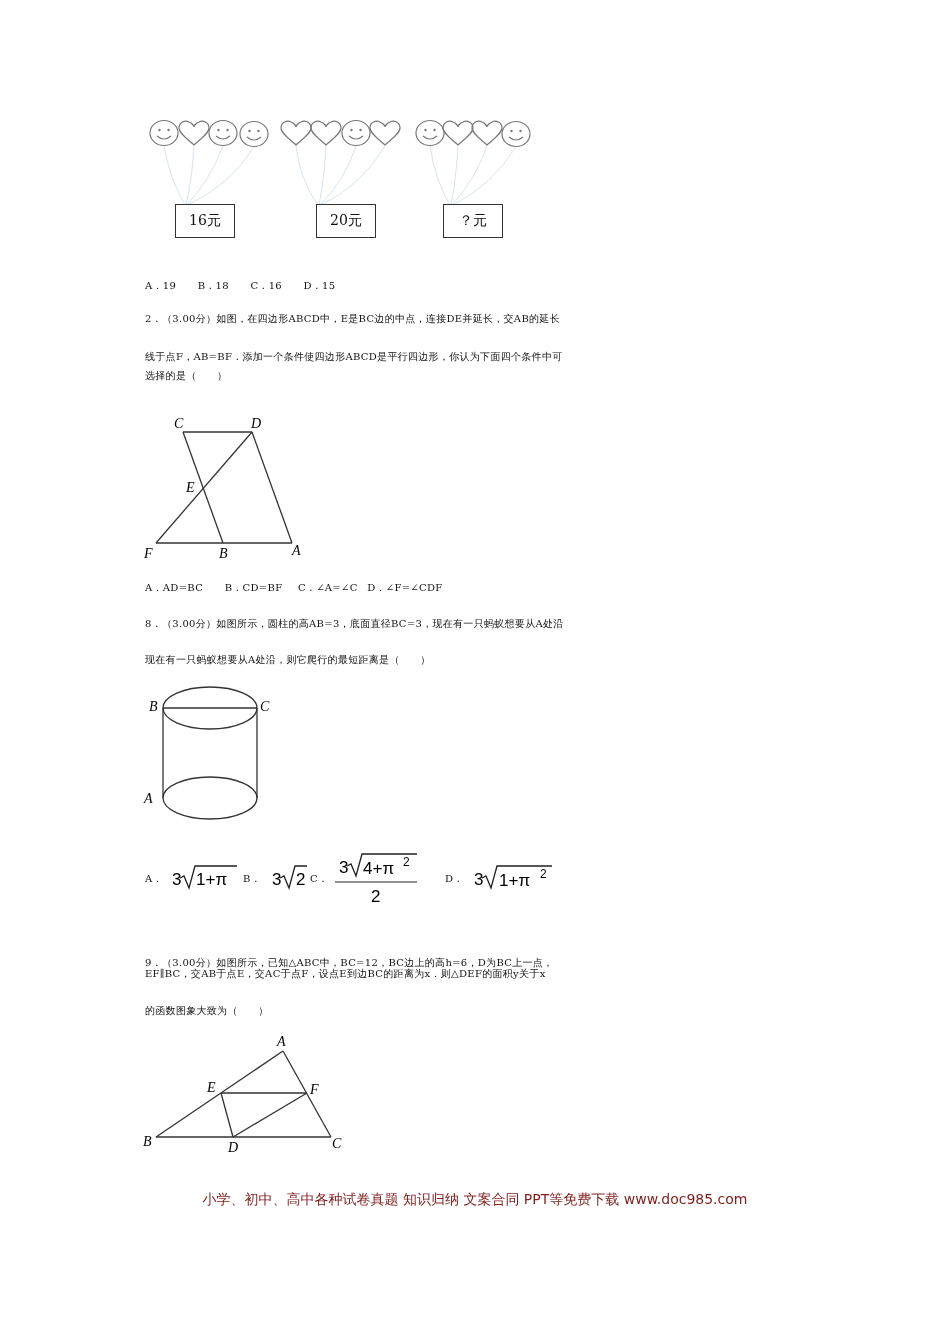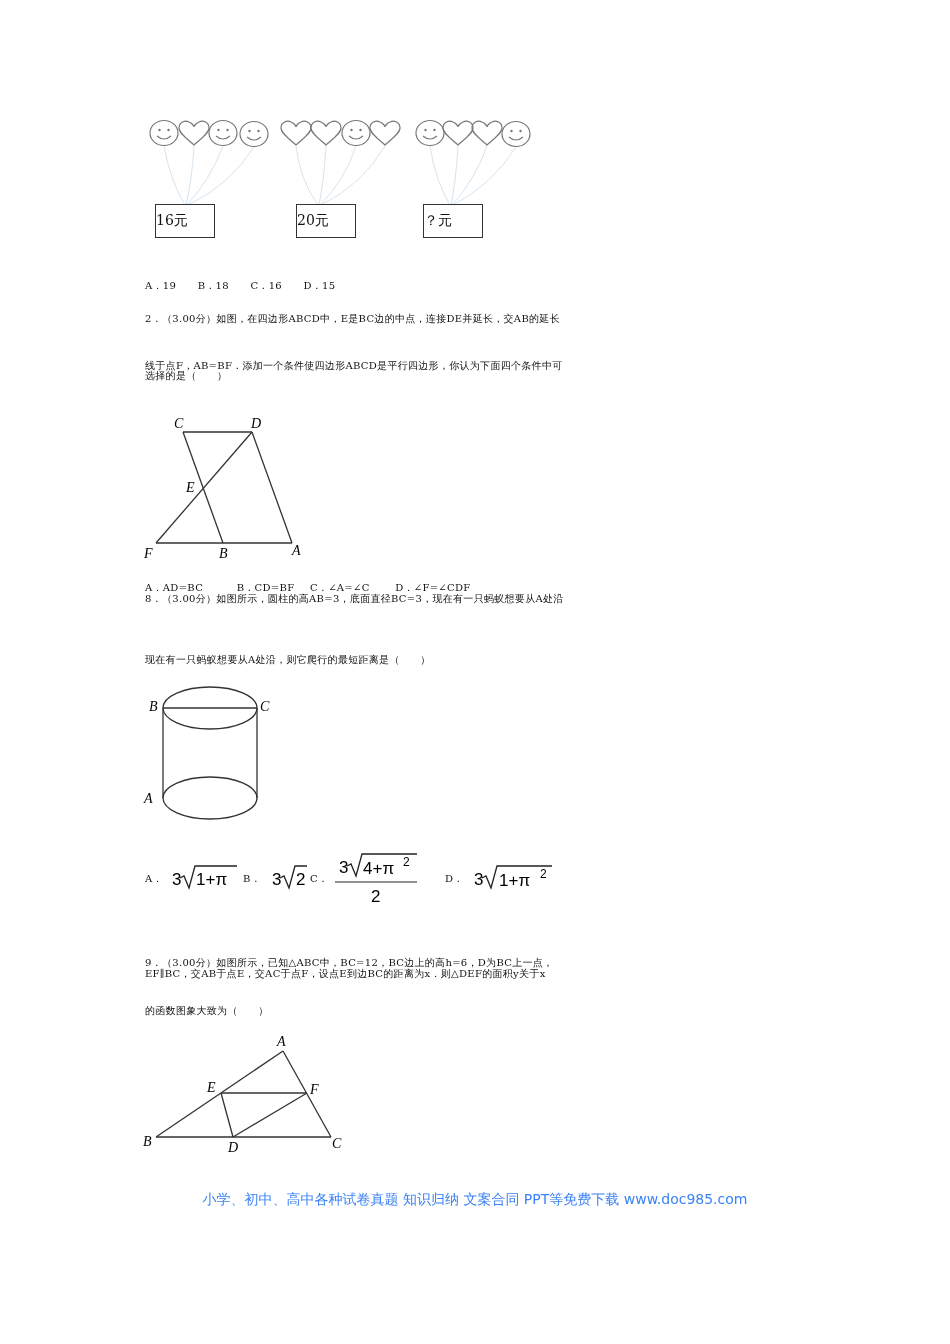--- a/index.html
+++ b/index.html
@@ -8,7 +8,7 @@
   .line { position:absolute; left:145px; font-size:10px; white-space:nowrap; letter-spacing:0.3px; }
   .fig { position:absolute; }
   .pricebox { position:absolute; border:1.6px solid #333; width:58px; height:32px;
-              font-size:14px; display:flex; align-items:center; justify-content:flex-start; }
+              font-size:14px; display:flex; align-items:center; justify-content:center;margin-left:20px; }
   .opt { display:inline-block; margin-right:28px; }
   .footer { position:absolute; left:0; width:950px; top:1191px; text-align:center;
             font-family:"DejaVu Sans","Liberation Sans",sans-serif; font-size:14px; color:#3b82f6; }

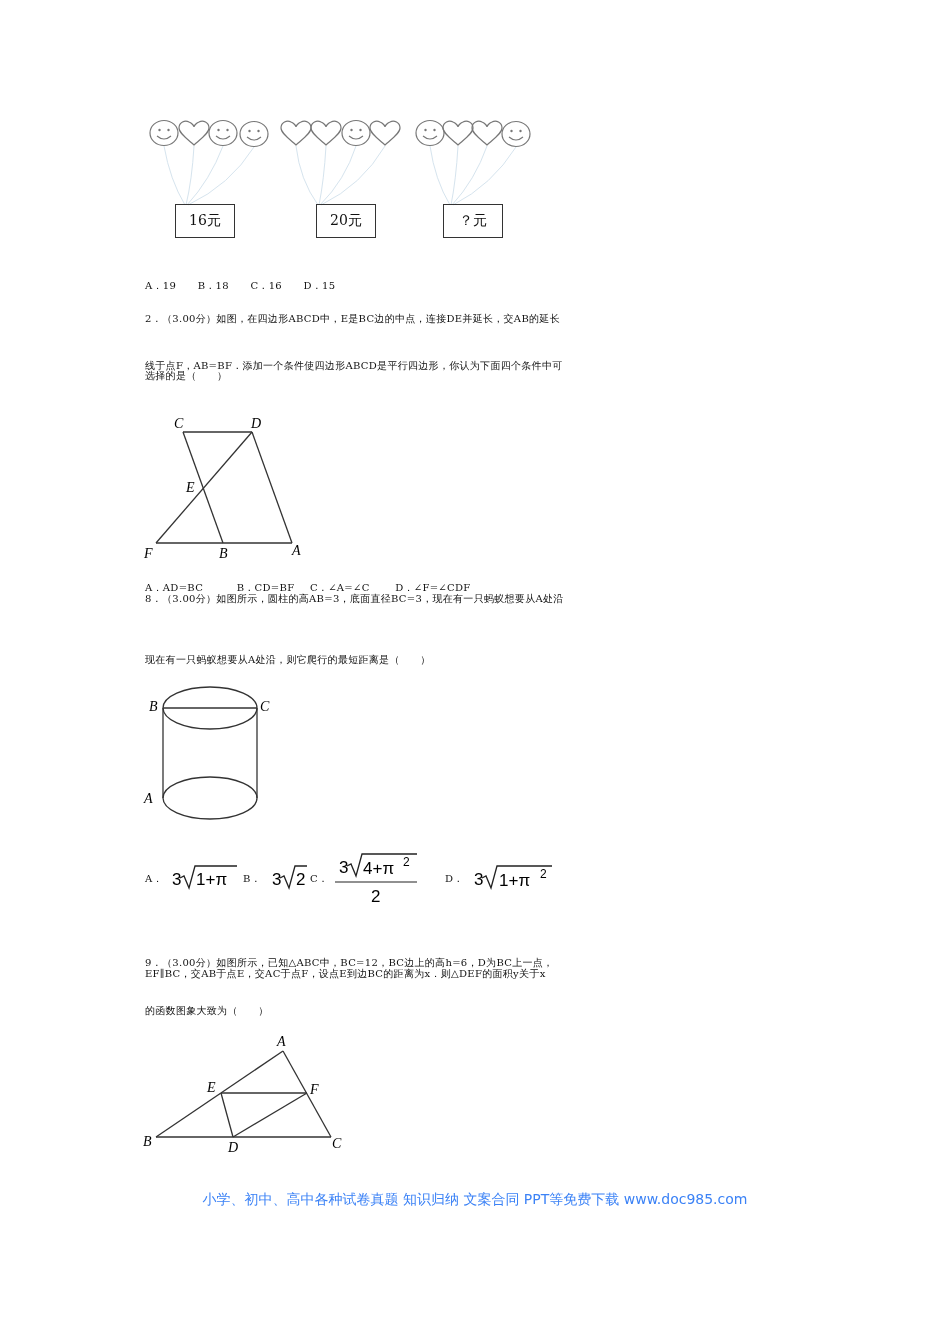--- a/index.html
+++ b/index.html
@@ -70,7 +70,7 @@
 </div>
 
 <div class="line" style="top:312px">2．（3.00分）如图，在四边形ABCD中，E是BC边的中点，连接DE并延长，交AB的延长</div>
-<div class="line" style="top:359px">线于点F，AB=BF．添加一个条件使四边形ABCD是平行四边形，你认为下面四个条件中可</div>
+<div class="line" style="top:350px">线于点F，AB=BF．添加一个条件使四边形ABCD是平行四边形，你认为下面四个条件中可</div>
 <div class="line" style="top:369px">选择的是（　　）</div>
 
 <svg class="fig" style="left:140px;top:410px" width="180" height="155" viewBox="0 0 180 155">

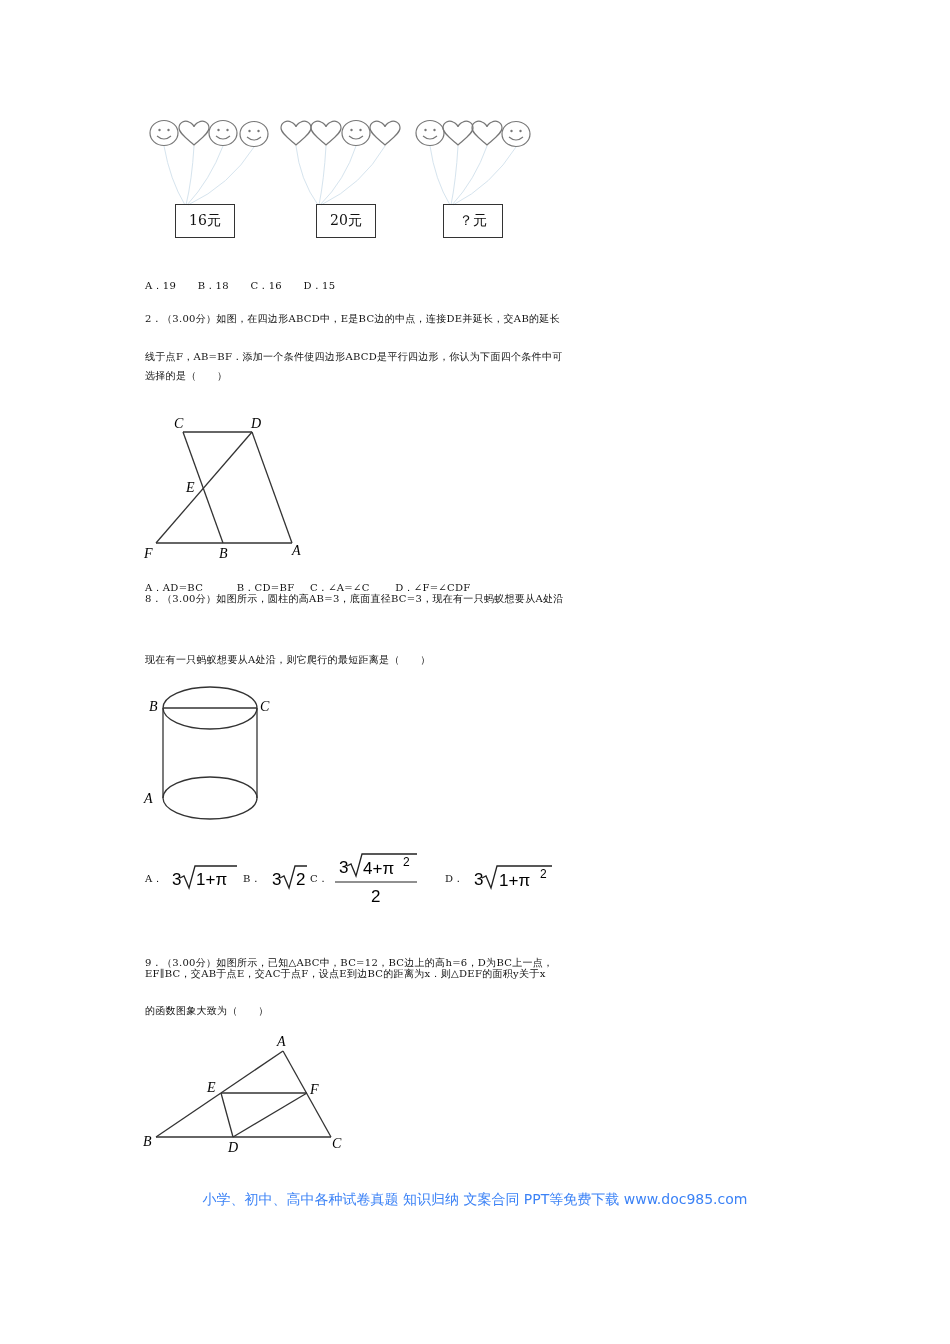--- a/index.html
+++ b/index.html
@@ -90,7 +90,7 @@
 </svg>
 
 <div class="line" style="top:581px">
-  <span class="opt" style="margin-right:30px">A．AD=BC</span>
+  <span class="opt" style="margin-right:18px">A．AD=BC</span>
   <span class="opt" style="margin-right:12px">B．CD=BF</span>
   <span class="opt" style="margin-right:22px">C．∠A=∠C</span>
   <span class="opt">D．∠F=∠CDF</span>

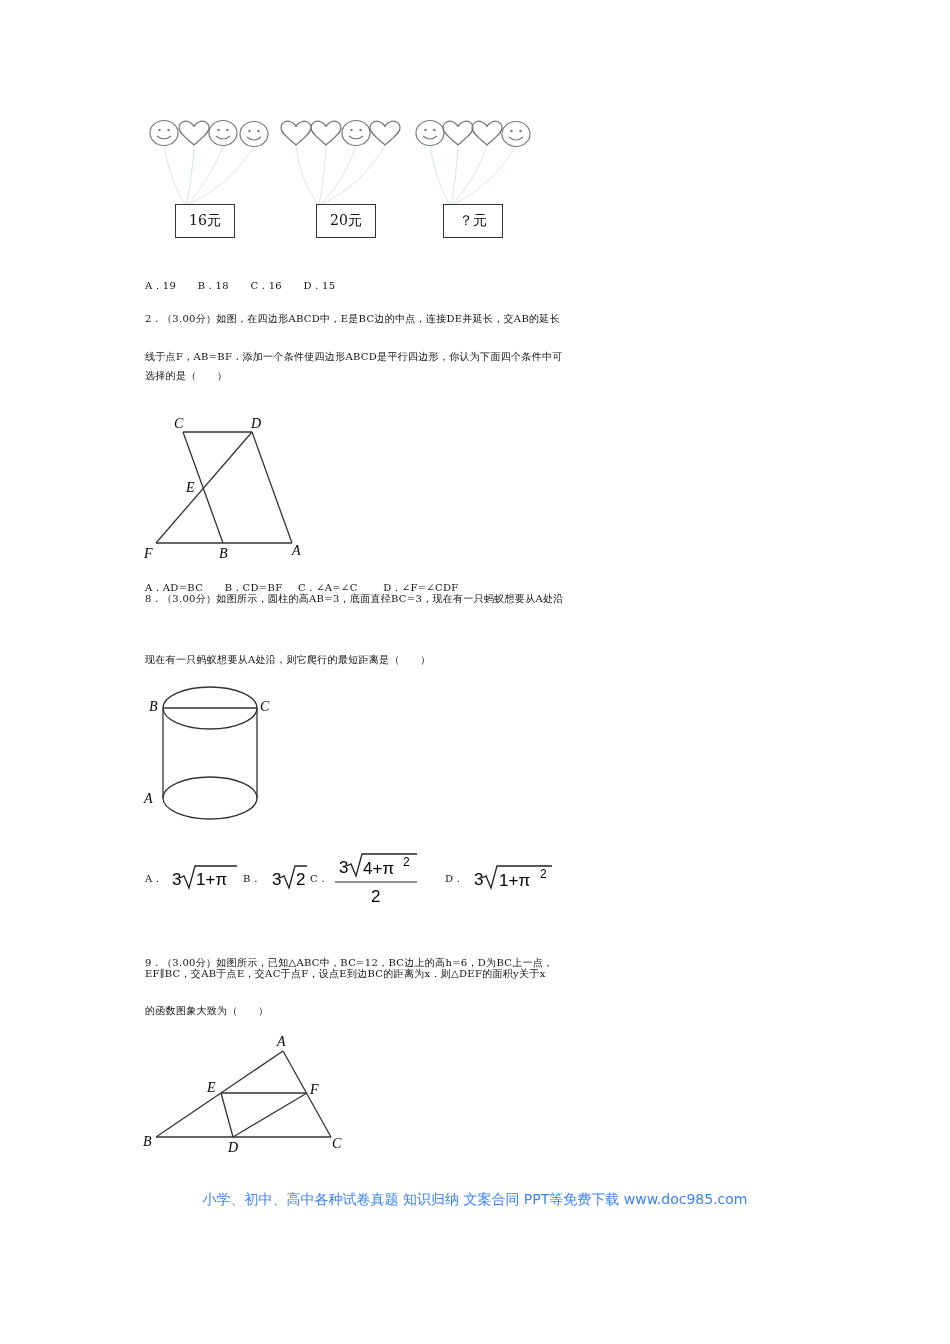--- a/index.html
+++ b/index.html
@@ -92,7 +92,7 @@
 <div class="line" style="top:581px">
   <span class="opt" style="margin-right:18px">A．AD=BC</span>
   <span class="opt" style="margin-right:12px">B．CD=BF</span>
-  <span class="opt" style="margin-right:22px">C．∠A=∠C</span>
+  <span class="opt" style="margin-right:6px">C．∠A=∠C</span>
   <span class="opt">D．∠F=∠CDF</span>
 </div>
 

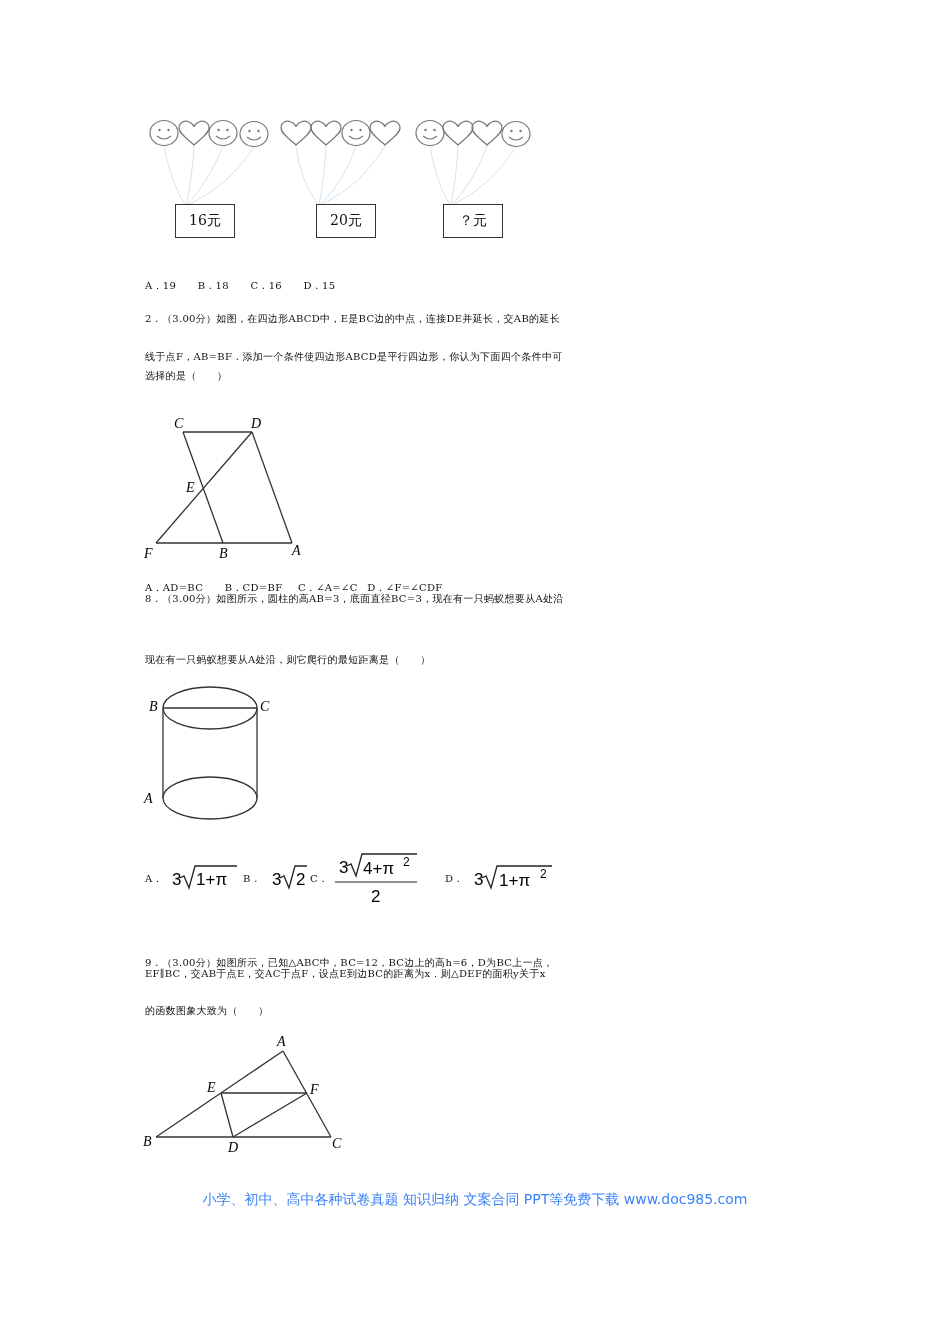--- a/index.html
+++ b/index.html
@@ -96,7 +96,7 @@
   <span class="opt">D．∠F=∠CDF</span>
 </div>
 
-<div class="line" style="top:592px">8．（3.00分）如图所示，圆柱的高AB=3，底面直径BC=3，现在有一只蚂蚁想要从A处沿</div>
+<div class="line" style="top:617px">8．（3.00分）如图所示，圆柱的高AB=3，底面直径BC=3，现在有一只蚂蚁想要从A处沿</div>
 <div class="line" style="top:653px">现在有一只蚂蚁想要从A处沿，则它爬行的最短距离是（　　）</div>
 
 <svg class="fig" style="left:140px;top:680px" width="150" height="140" viewBox="0 0 150 140">

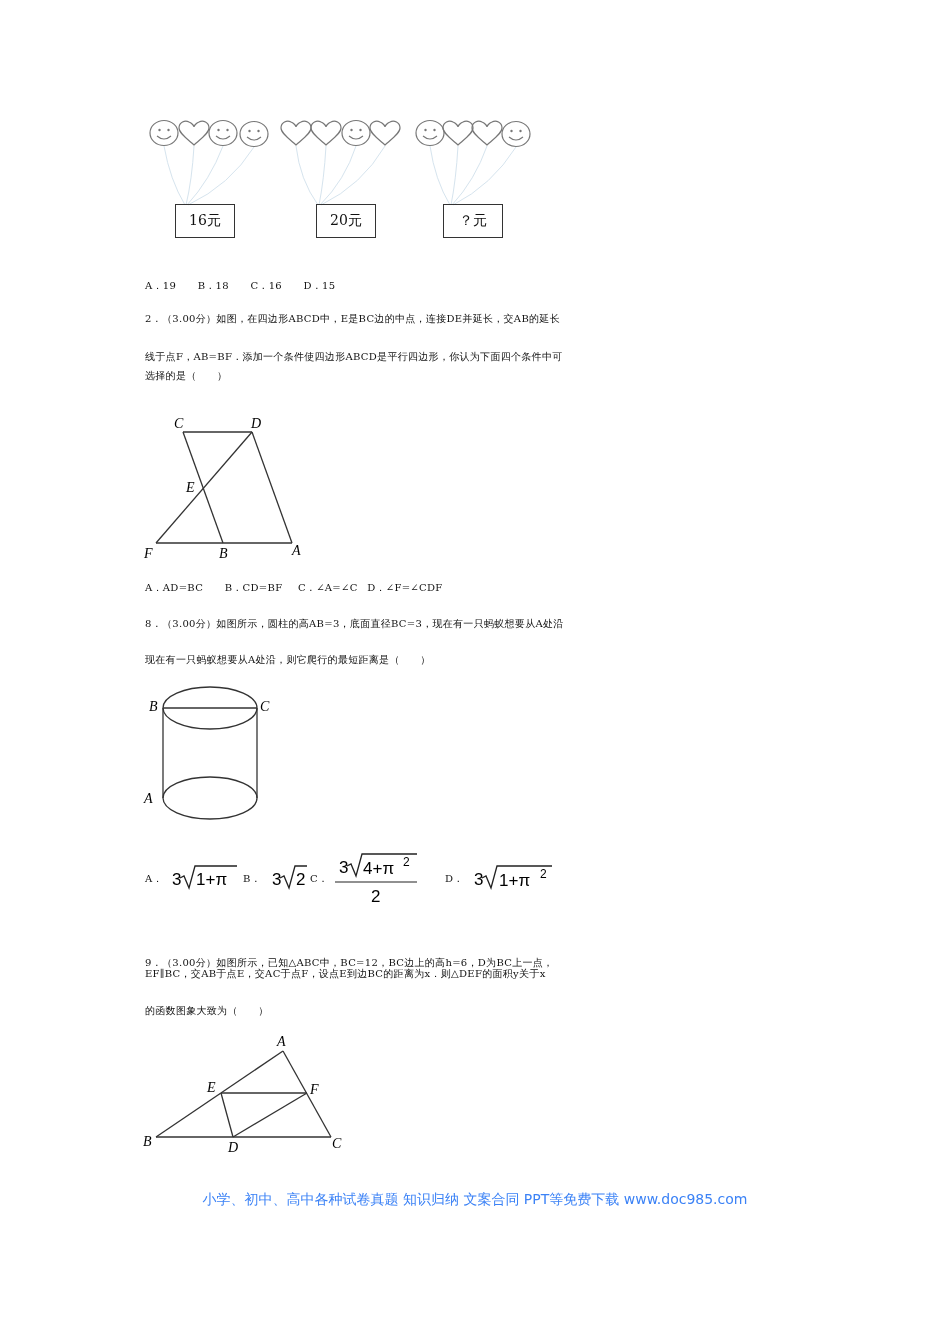--- a/index.html
+++ b/index.html
@@ -11,7 +11,7 @@
               font-size:14px; display:flex; align-items:center; justify-content:center;margin-left:20px; }
   .opt { display:inline-block; margin-right:28px; }
   .footer { position:absolute; left:0; width:950px; top:1191px; text-align:center;
-            font-family:"DejaVu Sans","Liberation Sans",sans-serif; font-size:14px; color:#3b82f6; }
+            font-family:"DejaVu Sans","Liberation Sans",sans-serif; font-size:14px; color:#7f1d1d; }
   .lbl { font-family:"Liberation Serif","DejaVu Serif",serif; font-style:italic; font-size:14px; }
 </style>
 </head>

